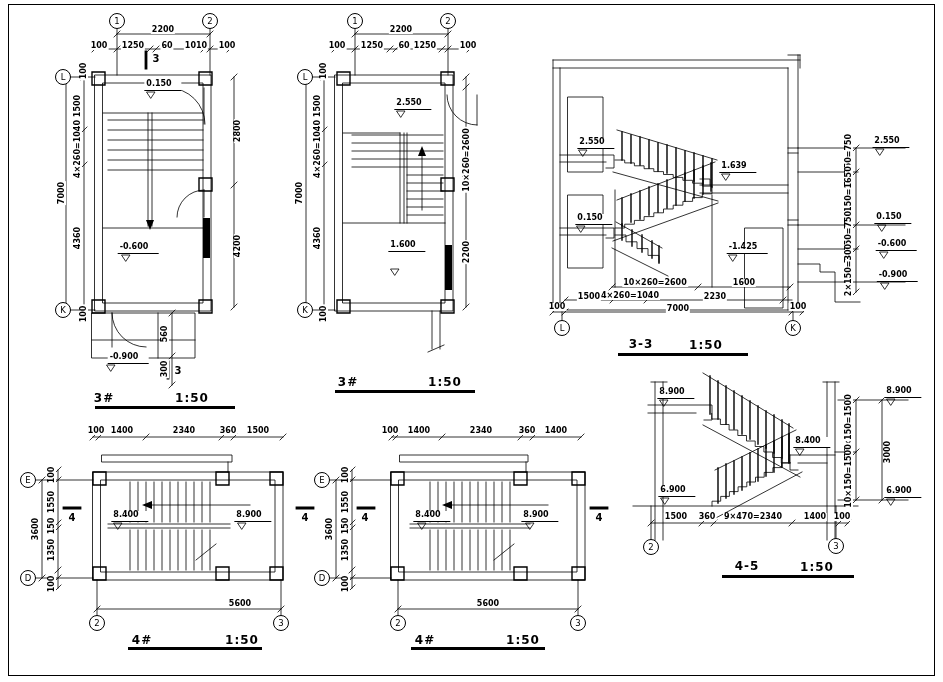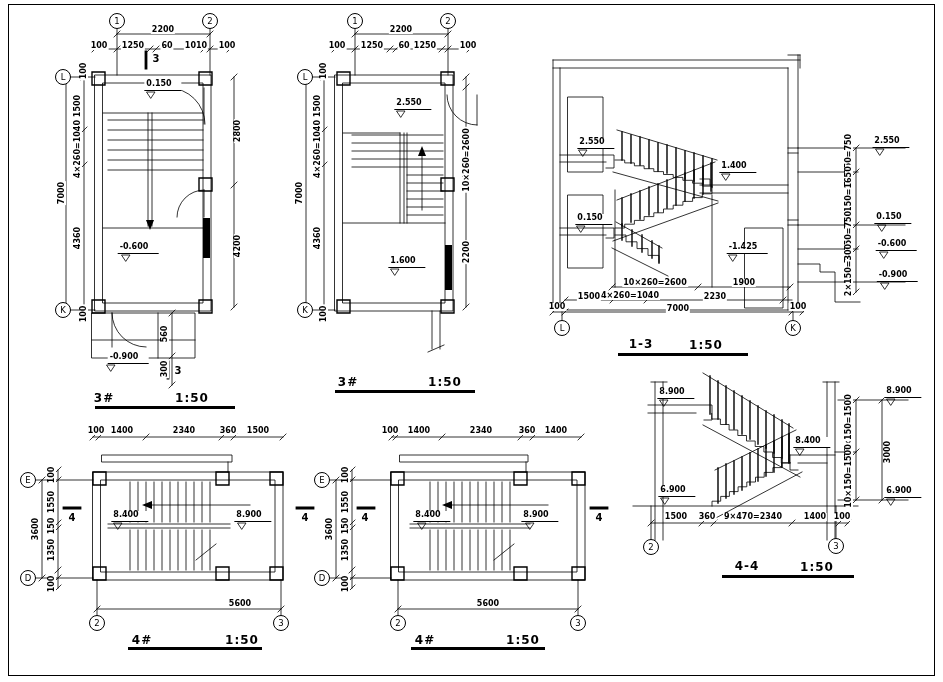--- a/index.html
+++ b/index.html
@@ -190,7 +190,7 @@
 
 <b class="lv" style="left:596px;top:149px">2.550</b>
 <b class="lv" style="left:594px;top:225px">0.150</b>
-<b class="lv" style="left:738px;top:173px">1.400</b>
+<b class="lv" style="left:738px;top:173px">1.639</b>
 <b class="lv" style="left:747px;top:254px">-1.425</b>
 <b class="lv" style="left:891px;top:148px">2.550</b>
 <b class="lv" style="left:893px;top:224px">0.150</b>

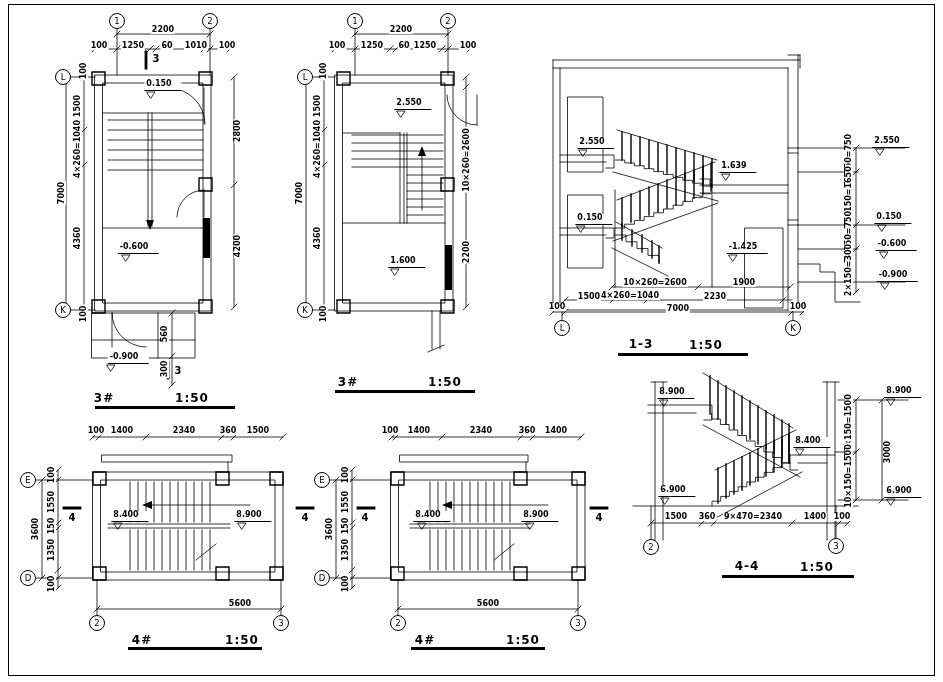--- a/index.html
+++ b/index.html
@@ -183,7 +183,7 @@
 <b class="d r" style="left:467px;top:160px">10×260=2600</b>
 <b class="d r" style="left:467px;top:252px">2200</b>
 <b class="lv" style="left:413px;top:110px">2.550</b>
-<b class="lv" style="left:407px;top:268px">1.600</b>
+<b class="lv" style="left:407px;top:252px">1.600</b>
 <b class="ti" style="left:348px;top:382px">3#</b>
 <b class="ti" style="left:445px;top:382px">1:50</b>
 <div class="bar" style="left:335px;top:390px;width:140px"></div>

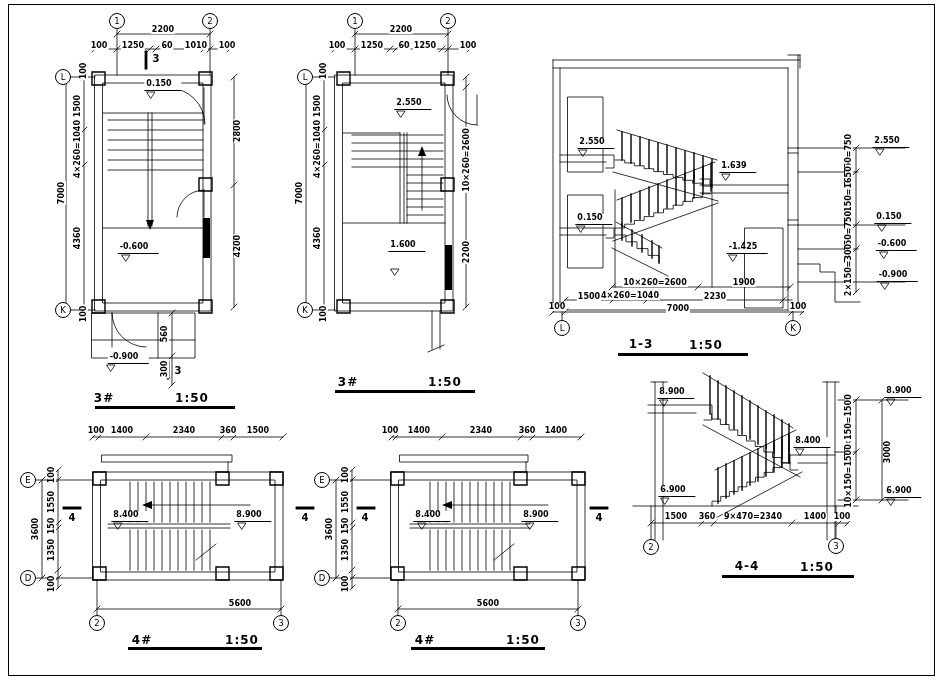--- a/index.html
+++ b/index.html
@@ -201,7 +201,7 @@
 <b class="d r" style="left:849px;top:237px">5×150=750</b>
 <b class="d r" style="left:849px;top:270px">2×150=300</b>
 <b class="d" style="left:655px;top:283px">10×260=2600</b>
-<b class="d" style="left:744px;top:283px">1900</b>
+<b class="d" style="left:744px;top:283px">1600</b>
 <b class="d" style="left:589px;top:297px">1500</b>
 <b class="d" style="left:630px;top:296px">4×260=1040</b>
 <b class="d" style="left:715px;top:297px">2230</b>

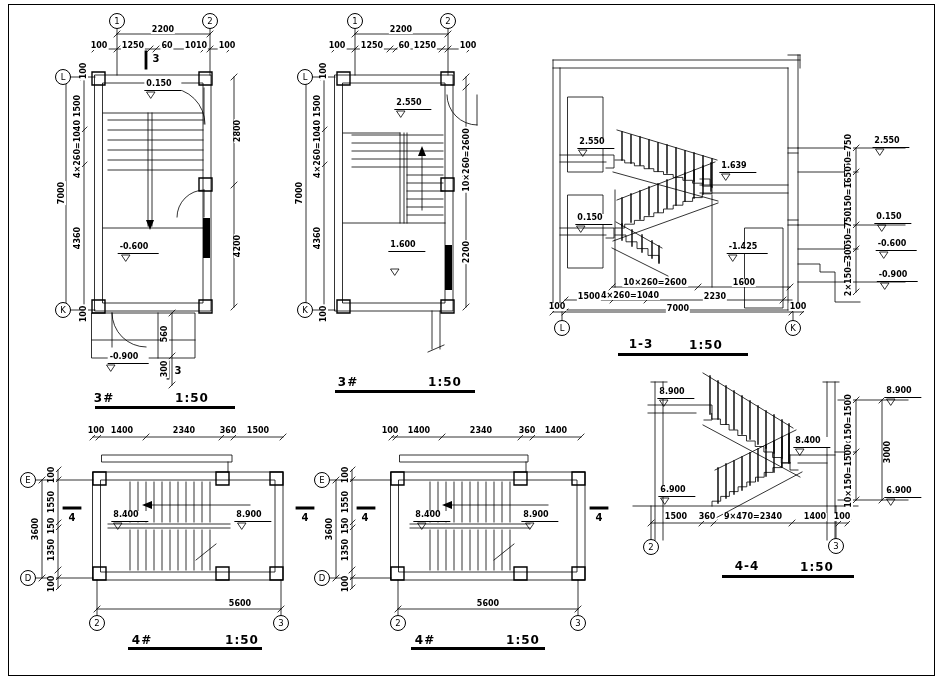--- a/index.html
+++ b/index.html
@@ -210,7 +210,7 @@
 <b class="d" style="left:798px;top:307px">100</b>
 <div class="ax" style="left:562px;top:328px">L</div>
 <div class="ax" style="left:793px;top:328px">K</div>
-<b class="ti" style="left:641px;top:344px">1-3</b>
+<b class="ti" style="left:641px;top:344px">3-3</b>
 <b class="ti" style="left:706px;top:345px">1:50</b>
 <div class="bar" style="left:618px;top:353px;width:130px"></div>
 

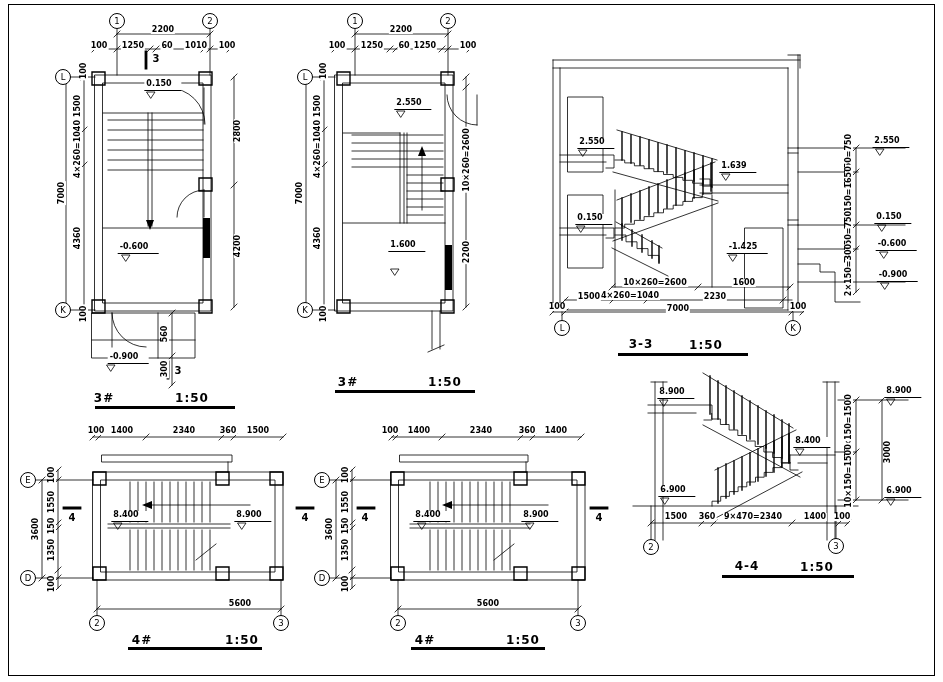--- a/index.html
+++ b/index.html
@@ -277,7 +277,7 @@
 <b class="d" style="left:842px;top:517px">100</b>
 <div class="ax" style="left:651px;top:547px">2</div>
 <div class="ax" style="left:836px;top:546px">3</div>
-<b class="ti" style="left:747px;top:566px">4-4</b>
+<b class="ti" style="left:747px;top:566px">4-5</b>
 <b class="ti" style="left:817px;top:567px">1:50</b>
 <div class="bar" style="left:722px;top:575px;width:132px"></div>
 

